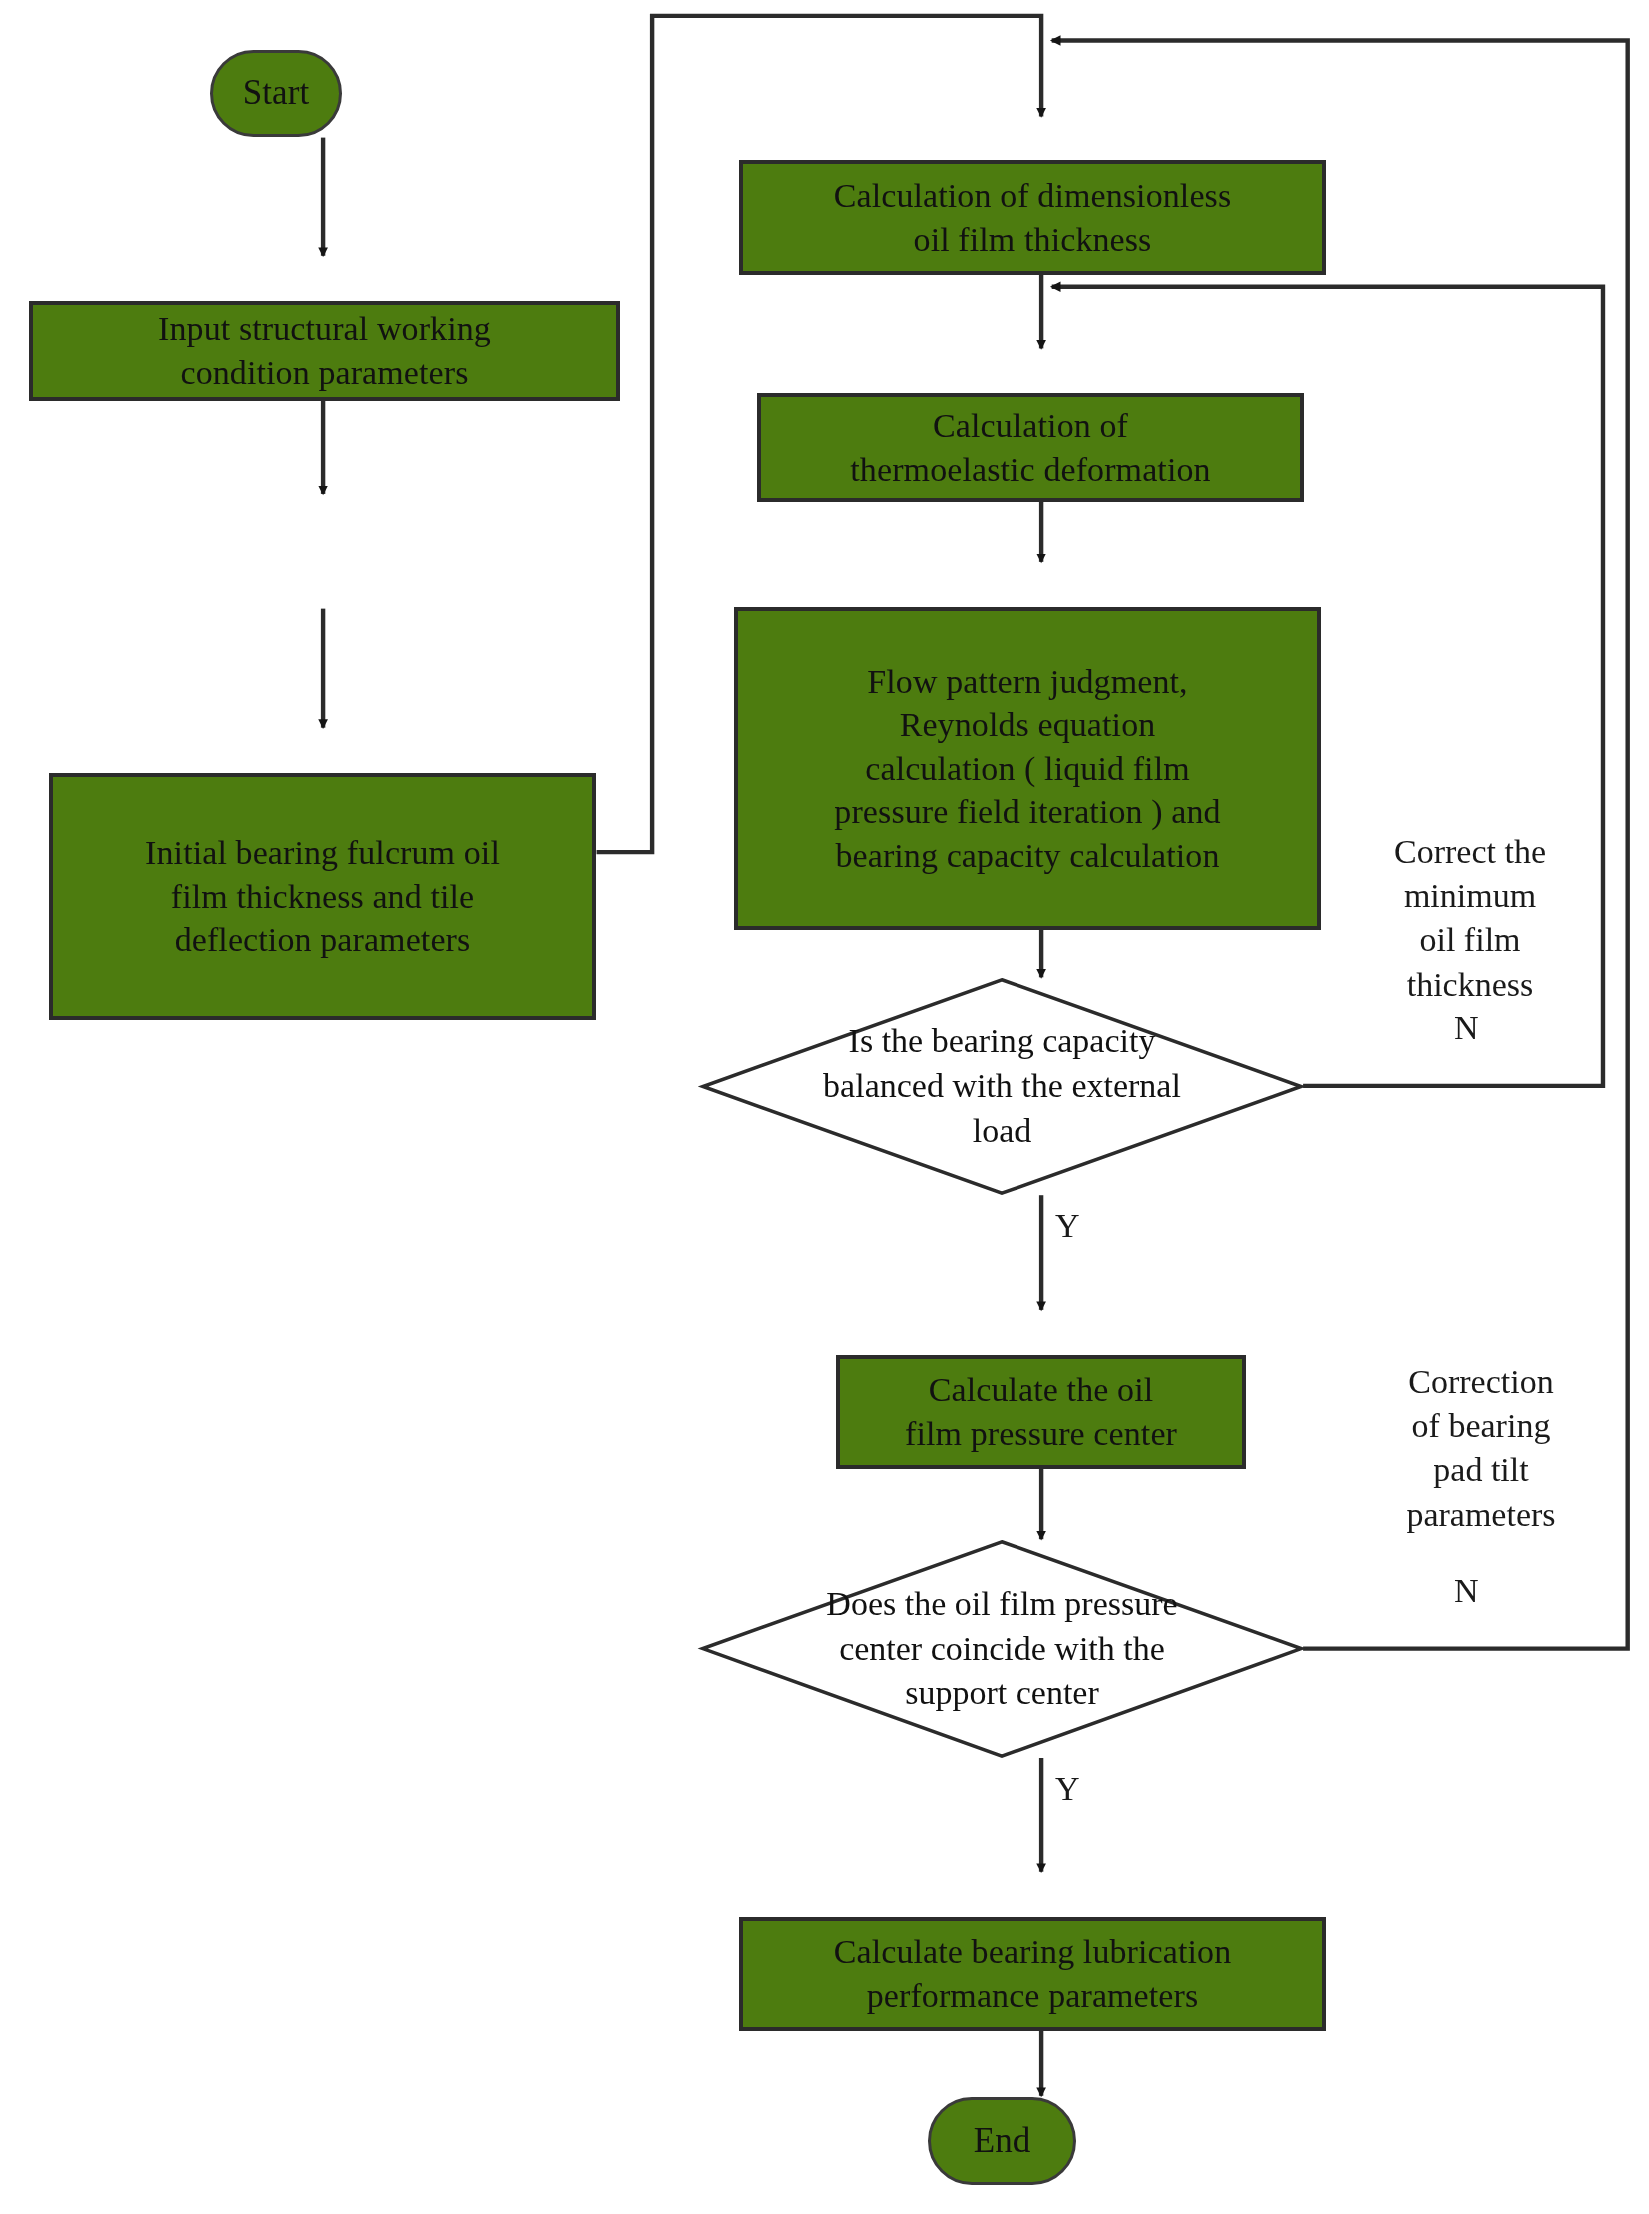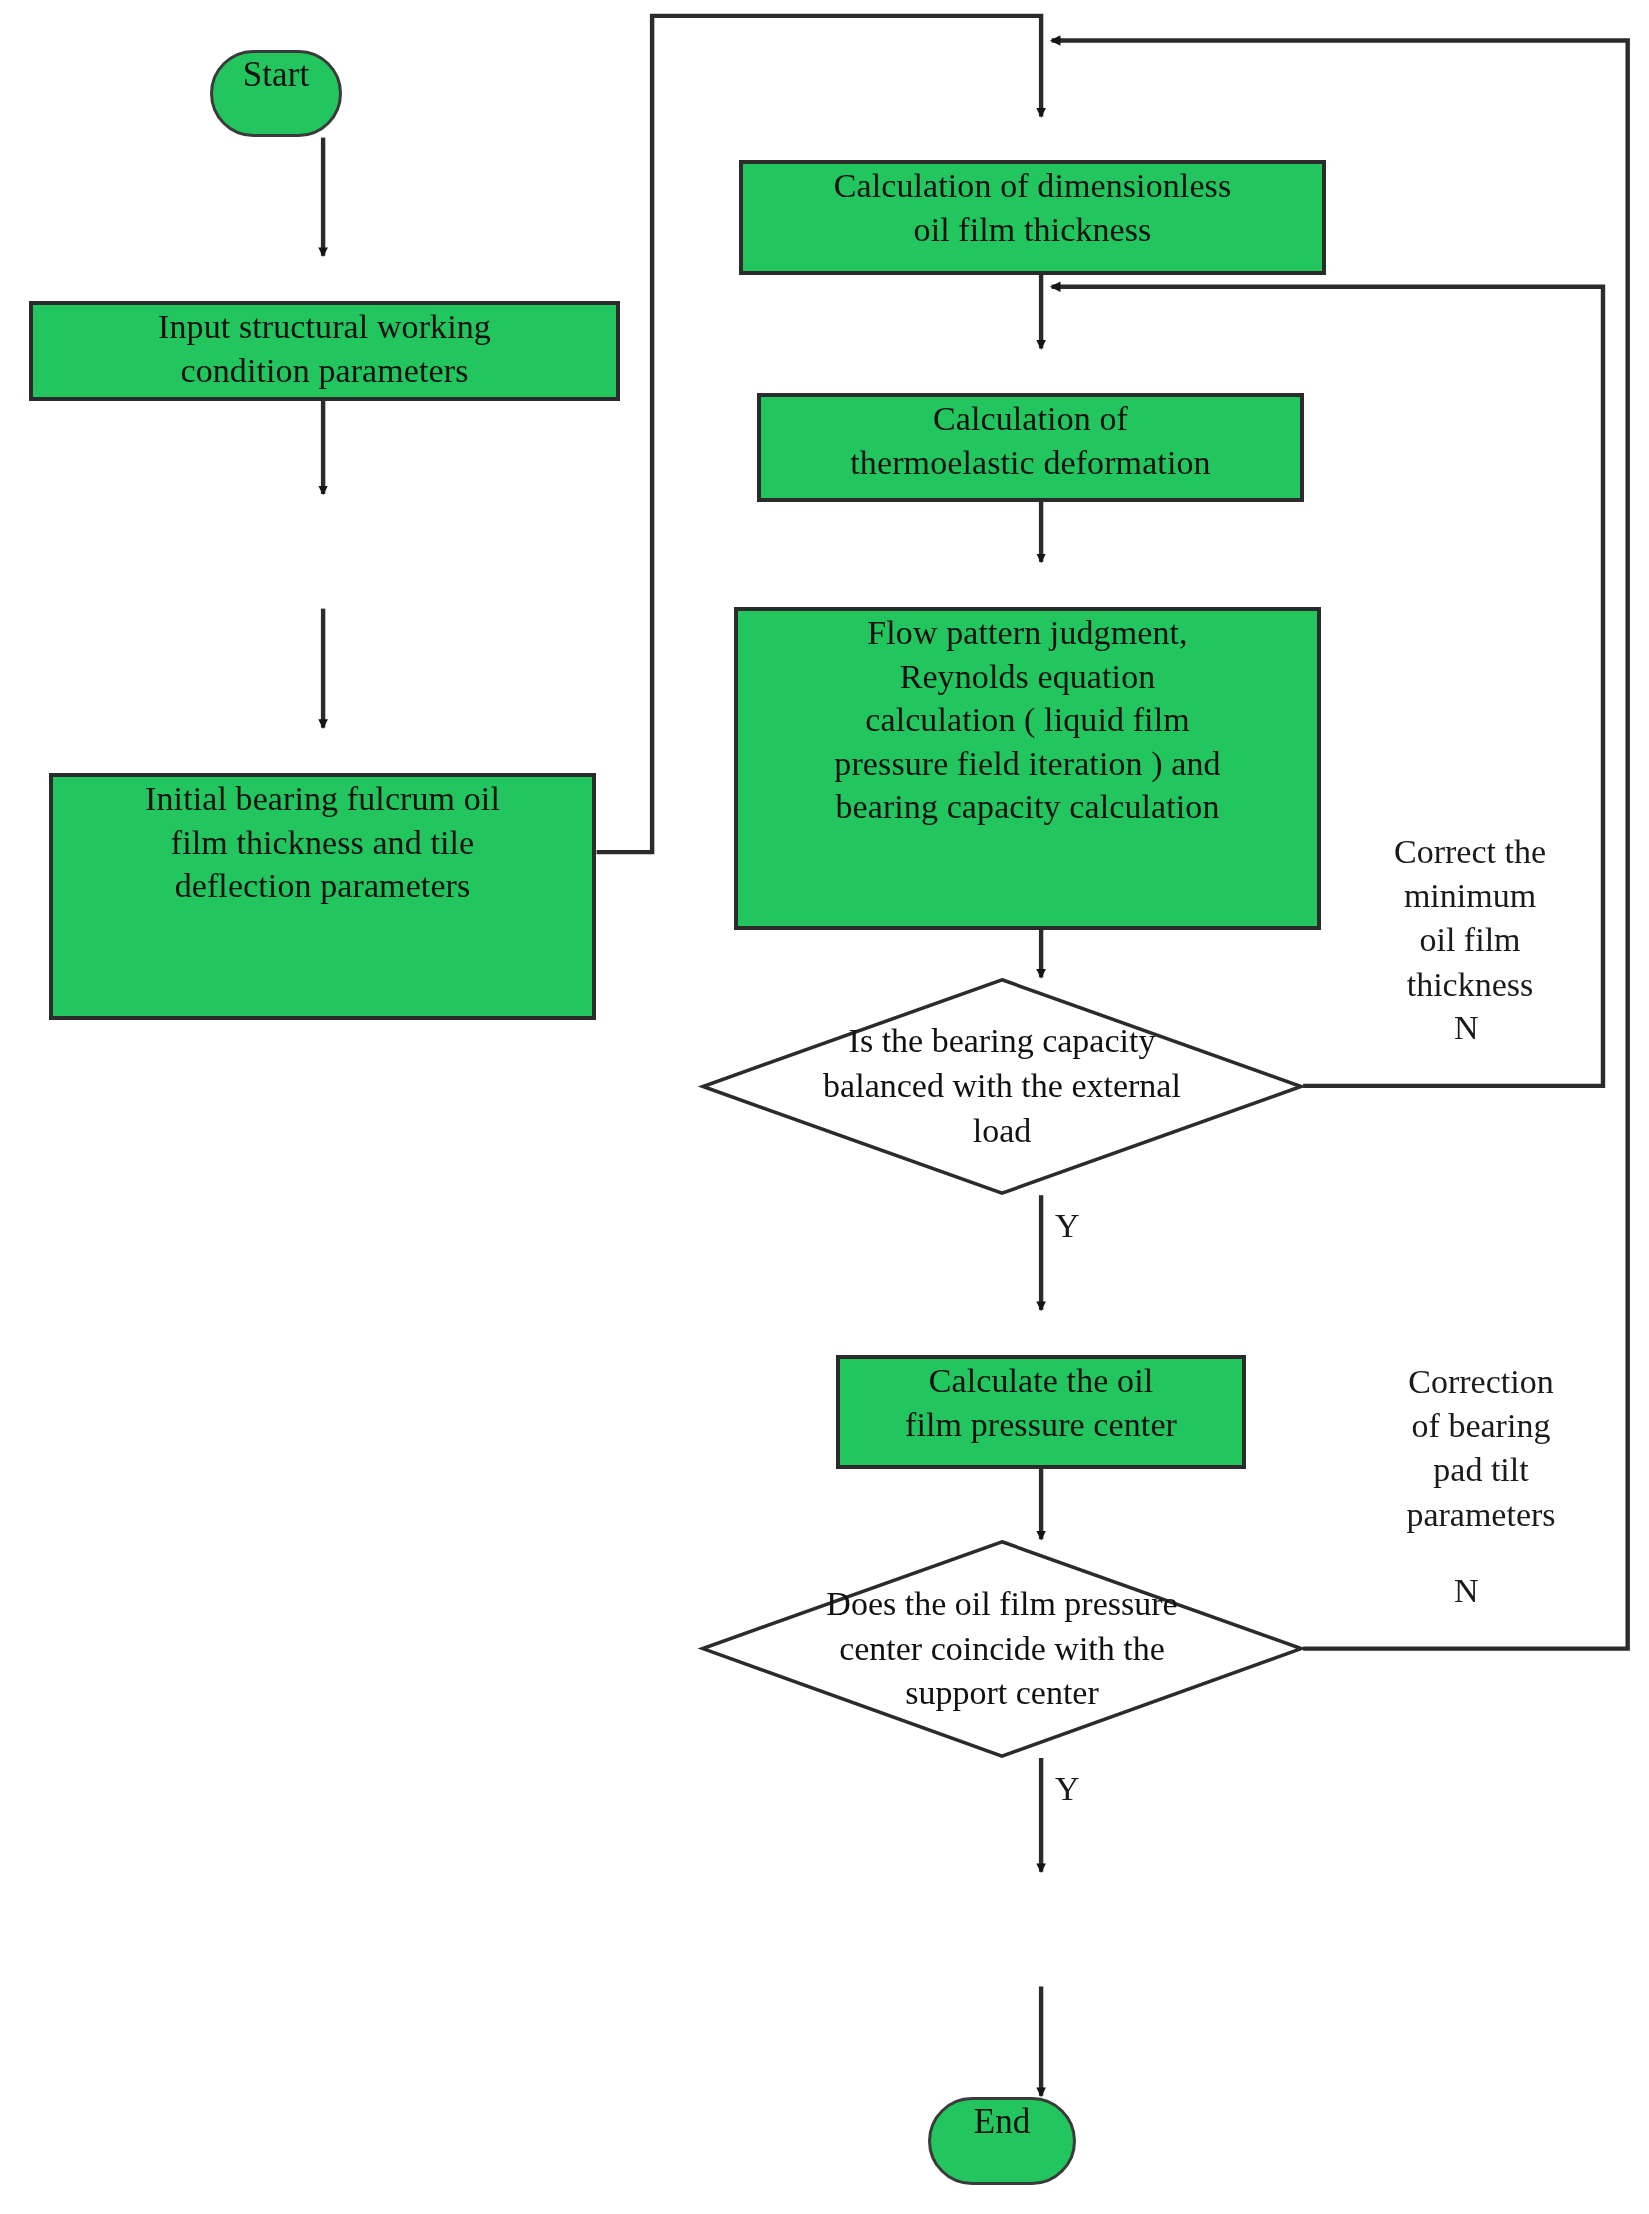--- a/index.html
+++ b/index.html
@@ -6,7 +6,7 @@
   body{width:1650px;height:2214px;font-family:"Liberation Serif",serif;color:#111;}
   #stage{position:relative;width:1650px;height:2214px;overflow:hidden;background:#fff;}
   #wires{position:absolute;left:0;top:0;width:1650px;height:2214px;}
-  .node{position:absolute;box-sizing:border-box;display:flex;justify-content:center;text-align:center;background:#22c55e;}
+  .node{position:absolute;box-sizing:border-box;display:flex;align-items:center;justify-content:center;text-align:center;background:#4d7c0f;}
   .proc{border:4.4px solid #2b2b2b;margin-top:44px;}
   .term{border:3.5px solid #3a3a3a;border-radius:56px;}
   .node .txt{line-height:1.28;padding:0 8.8px;letter-spacing:0.1px;}

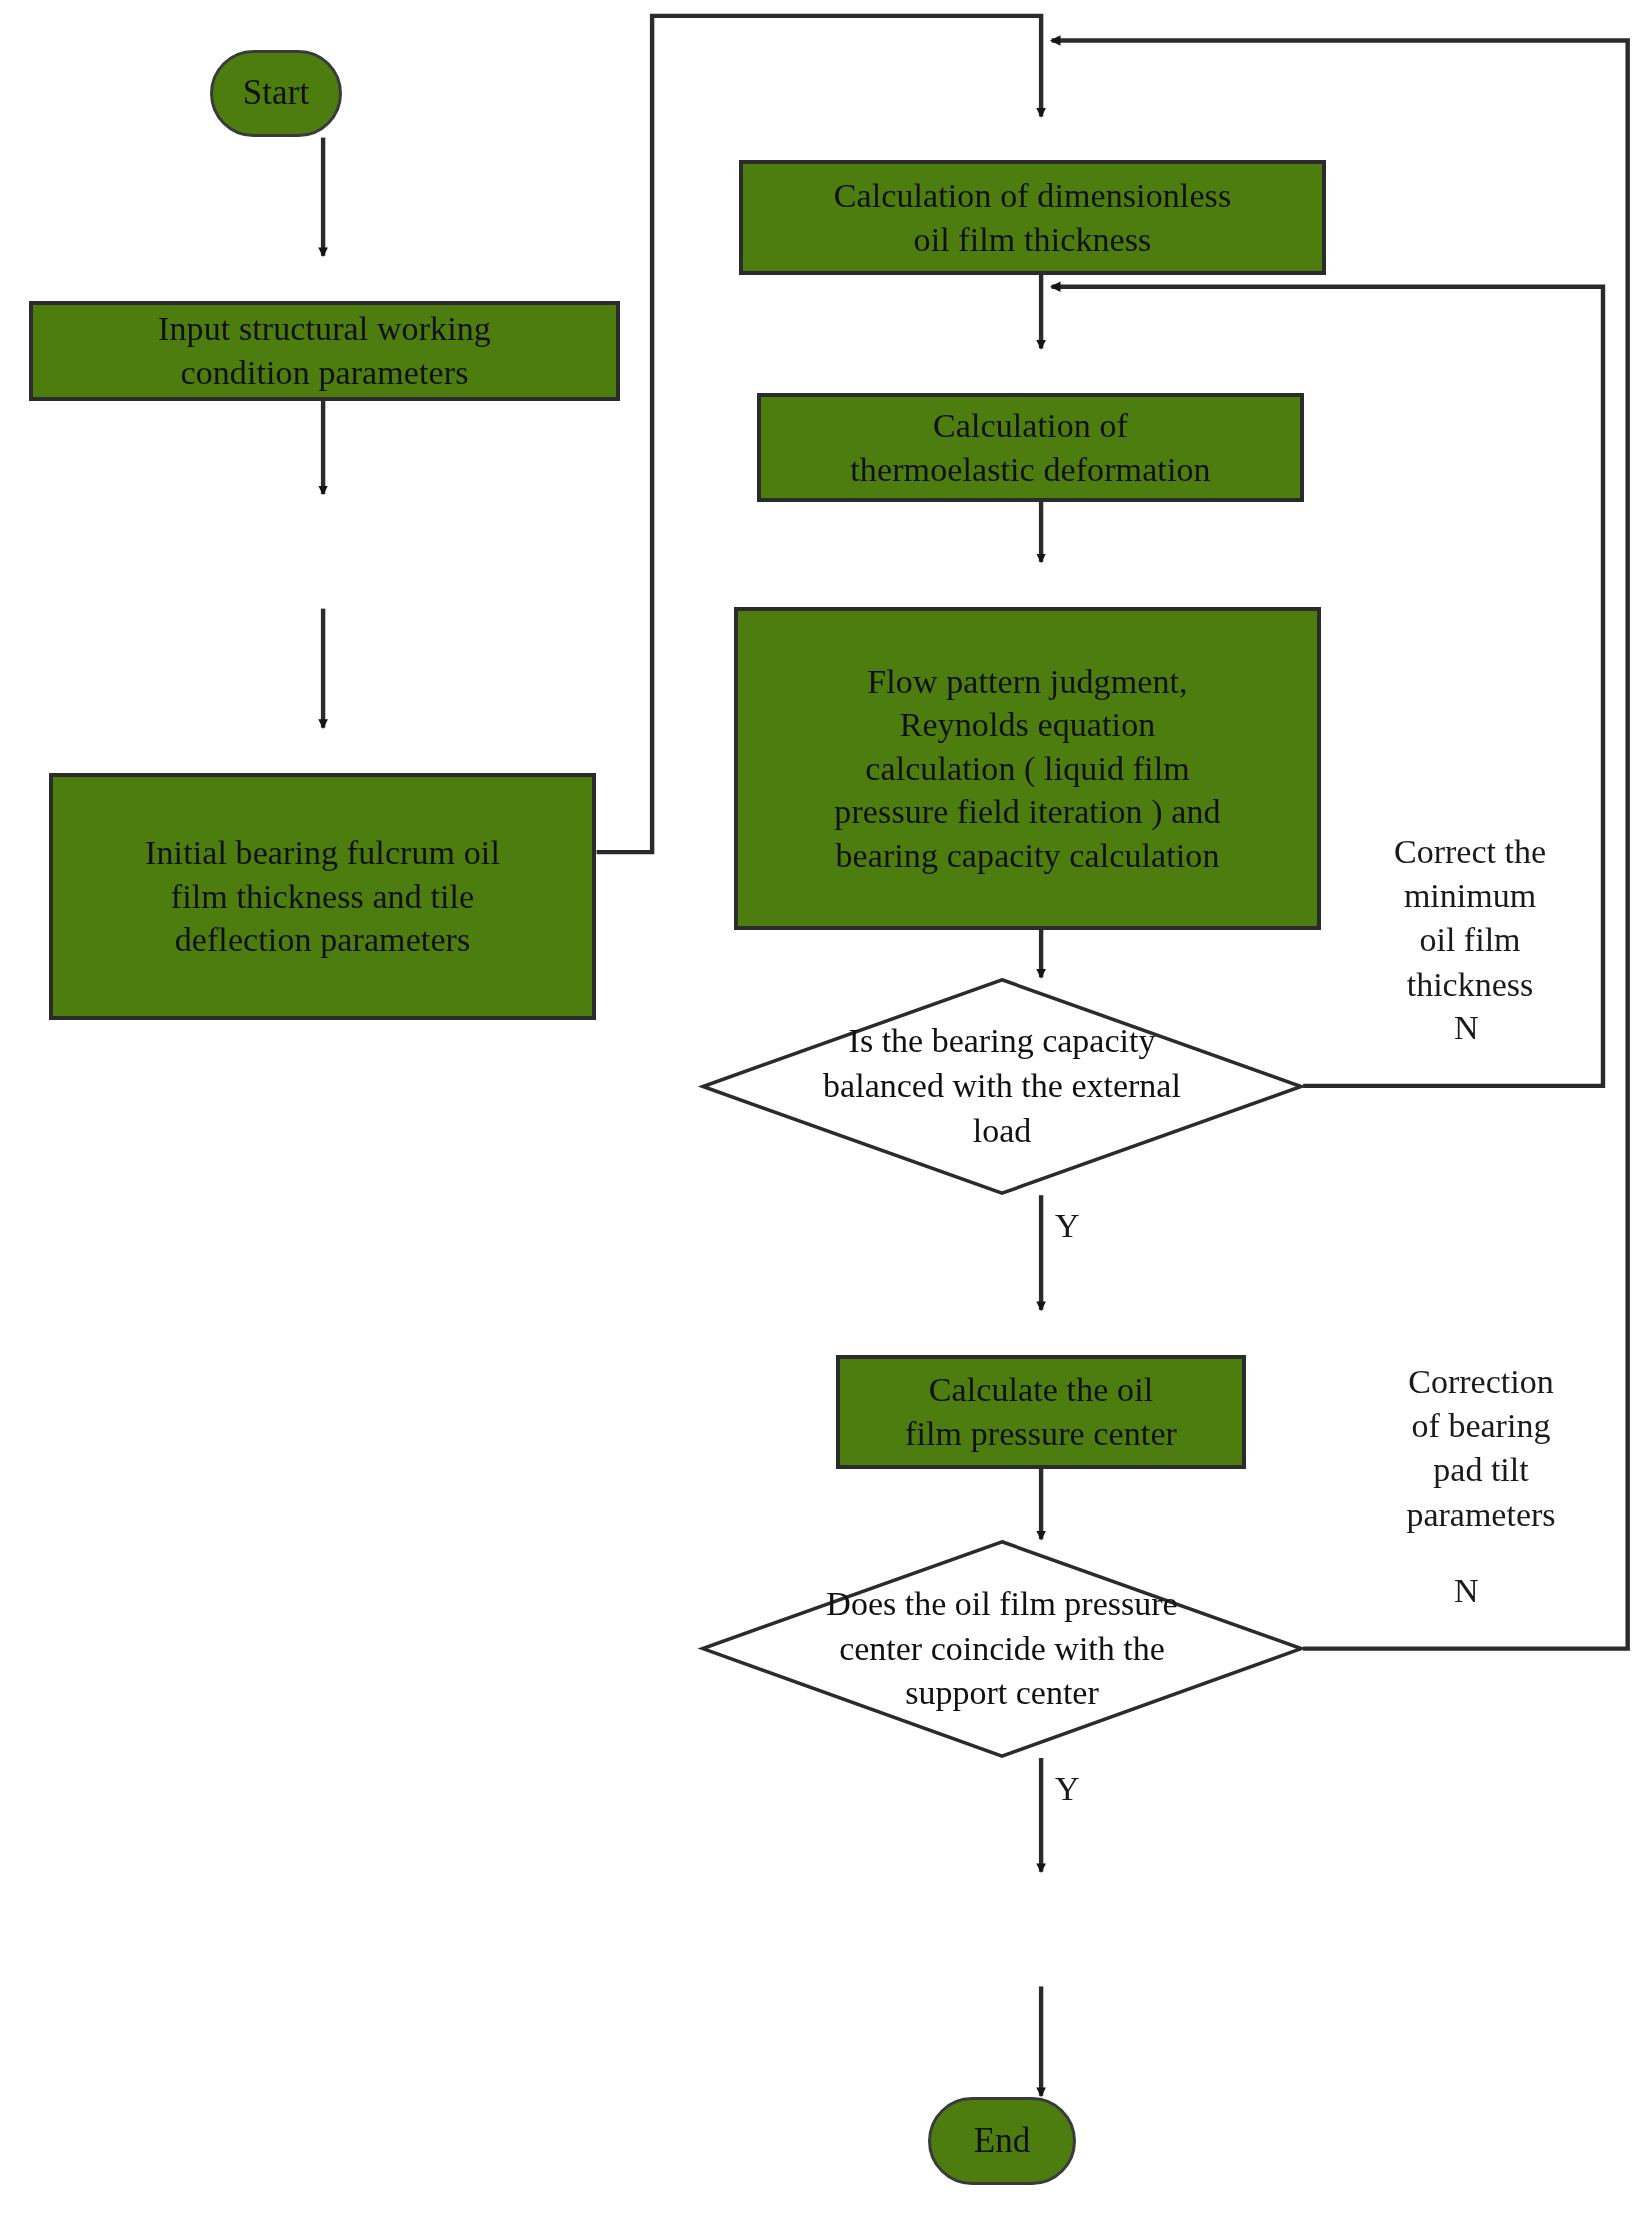--- a/index.html
+++ b/index.html
@@ -93,6 +93,9 @@
     <span class="txt">Calculate the oil<br>film pressure center</span>
   </div>
 
+  <div class="node proc" style="left:739px;top:1873px;width:587px;height:114px;font-size:34px;">
+    <span class="txt">Calculate bearing lubrication<br>performance parameters</span>
+  </div>
 
   <div class="dia" style="left:701px;top:978px;width:602px;height:217px;text-decoration:underline;">
     <svg width="602" height="217" viewBox="0 0 682 246">

